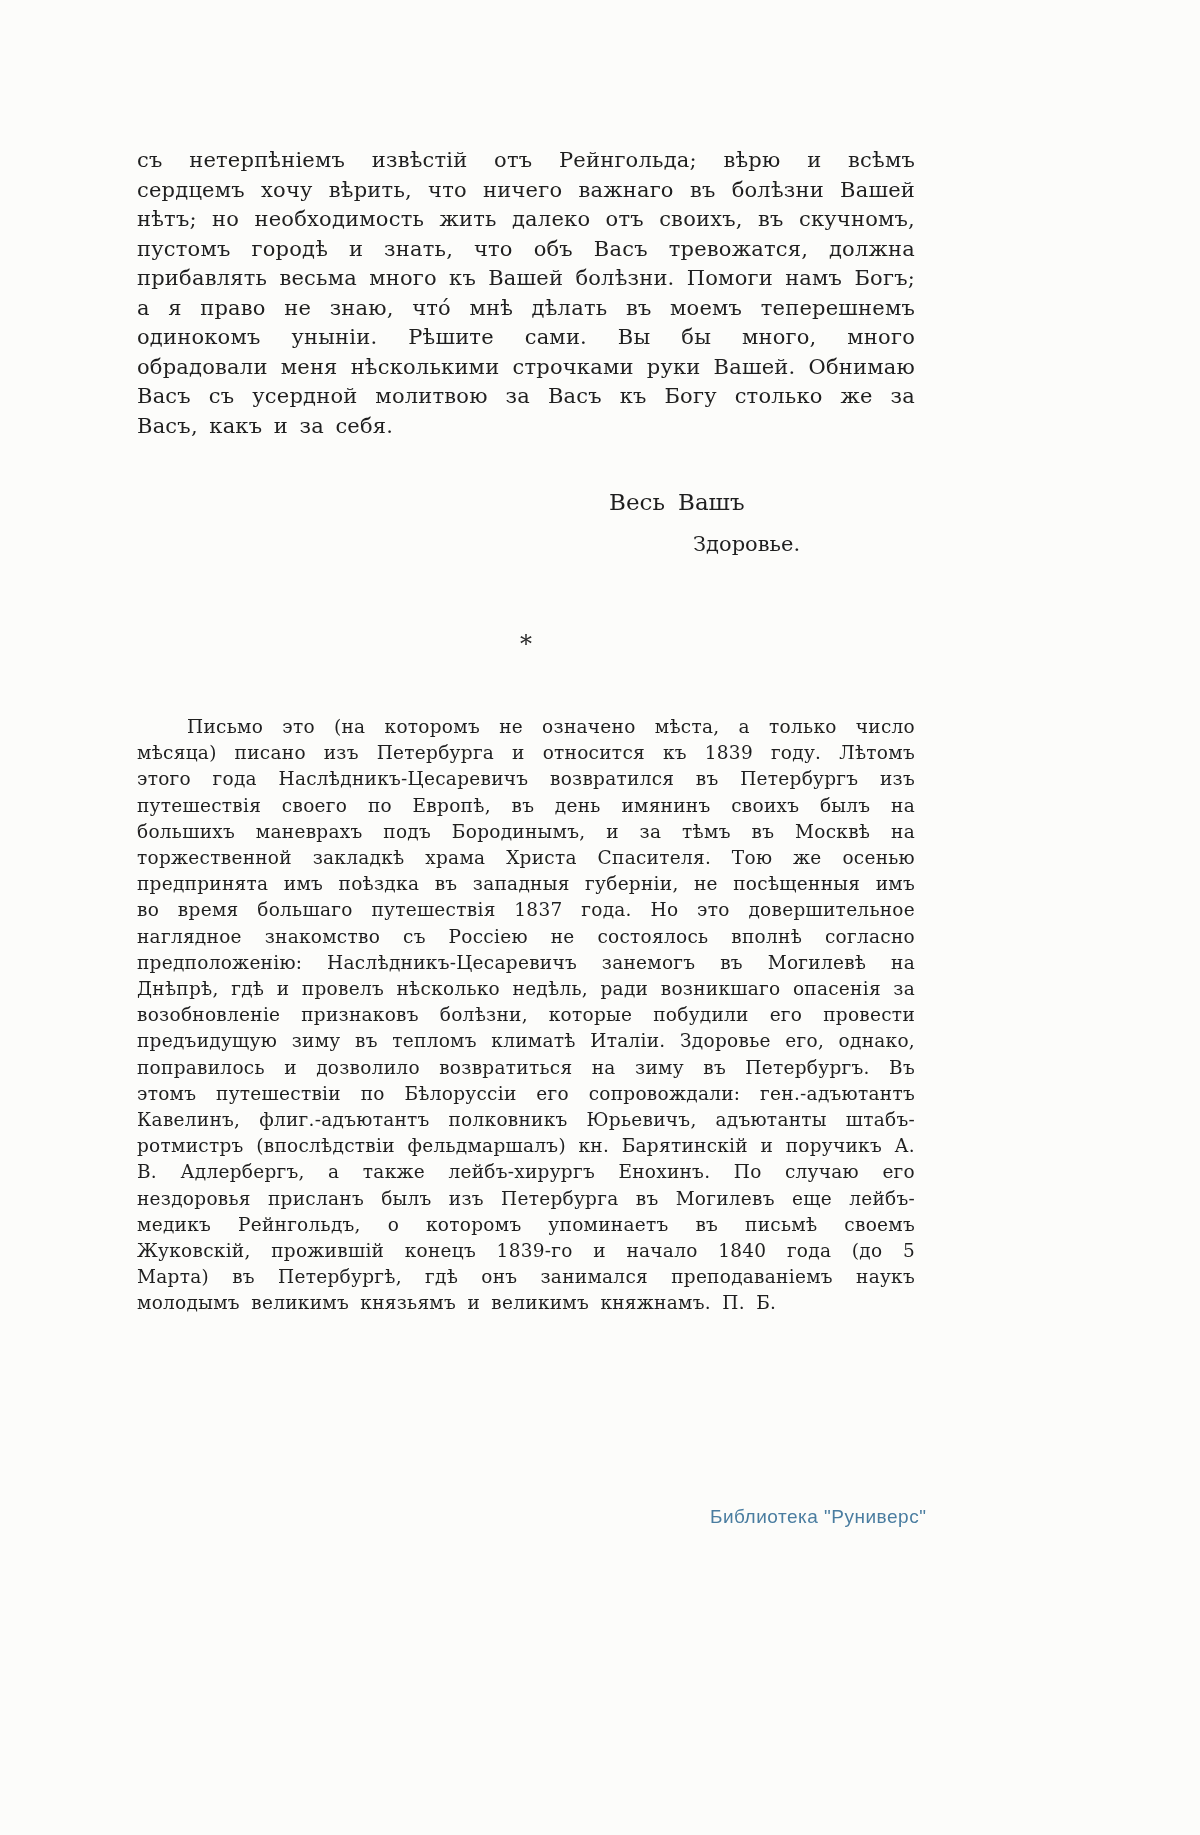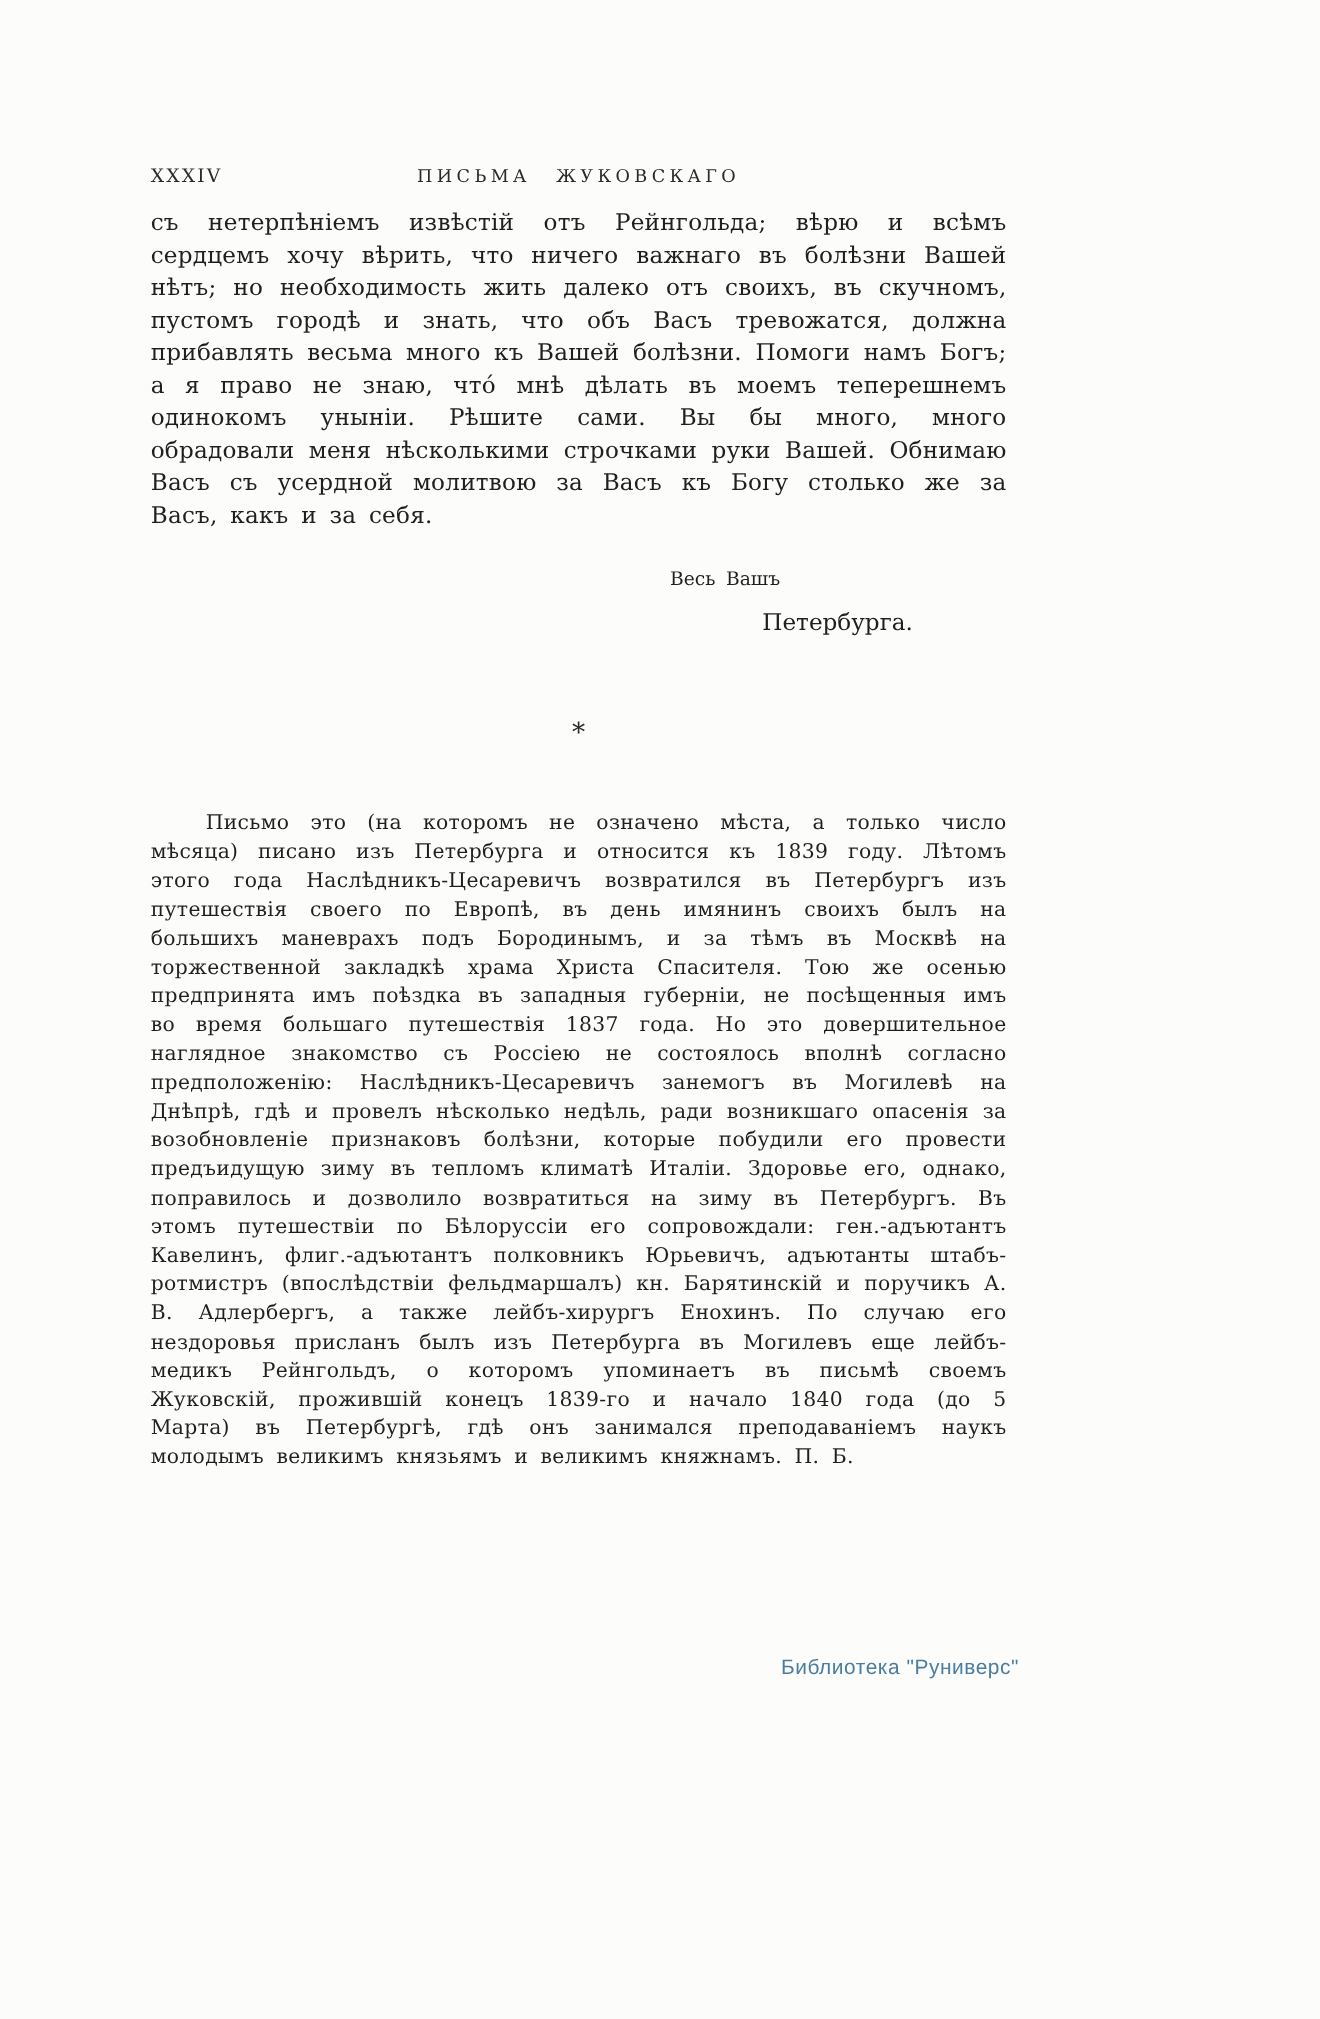--- a/index.html
+++ b/index.html
@@ -102,10 +102,6 @@
 <div class="page">
   <div class="content">
 
-    <div class="page-header">
-      <span class="page-number">XXXIV</span>
-      <span class="running-title">ПИСЬМА ЖУКОВСКАГО</span>
-    </div>
 
     <div class="letter-body">
       <p>съ нетерпѣніемъ извѣстій отъ Рейнгольда; вѣрю и всѣмъ сердцемъ хочу вѣрить, что ничего важнаго въ болѣзни Вашей нѣтъ; но необходимость жить далеко отъ своихъ, въ скучномъ, пустомъ городѣ и знать, что объ Васъ тревожатся, должна прибавлять весьма много къ Вашей болѣзни. Помоги намъ Богъ; а я право не знаю, что́ мнѣ дѣлать въ моемъ теперешнемъ одинокомъ уныніи. Рѣшите сами. Вы бы много, много обрадовали меня нѣсколькими строчками руки Вашей. Обнимаю Васъ съ усердной молитвою за Васъ къ Богу столько же за Васъ, какъ и за себя.</p>

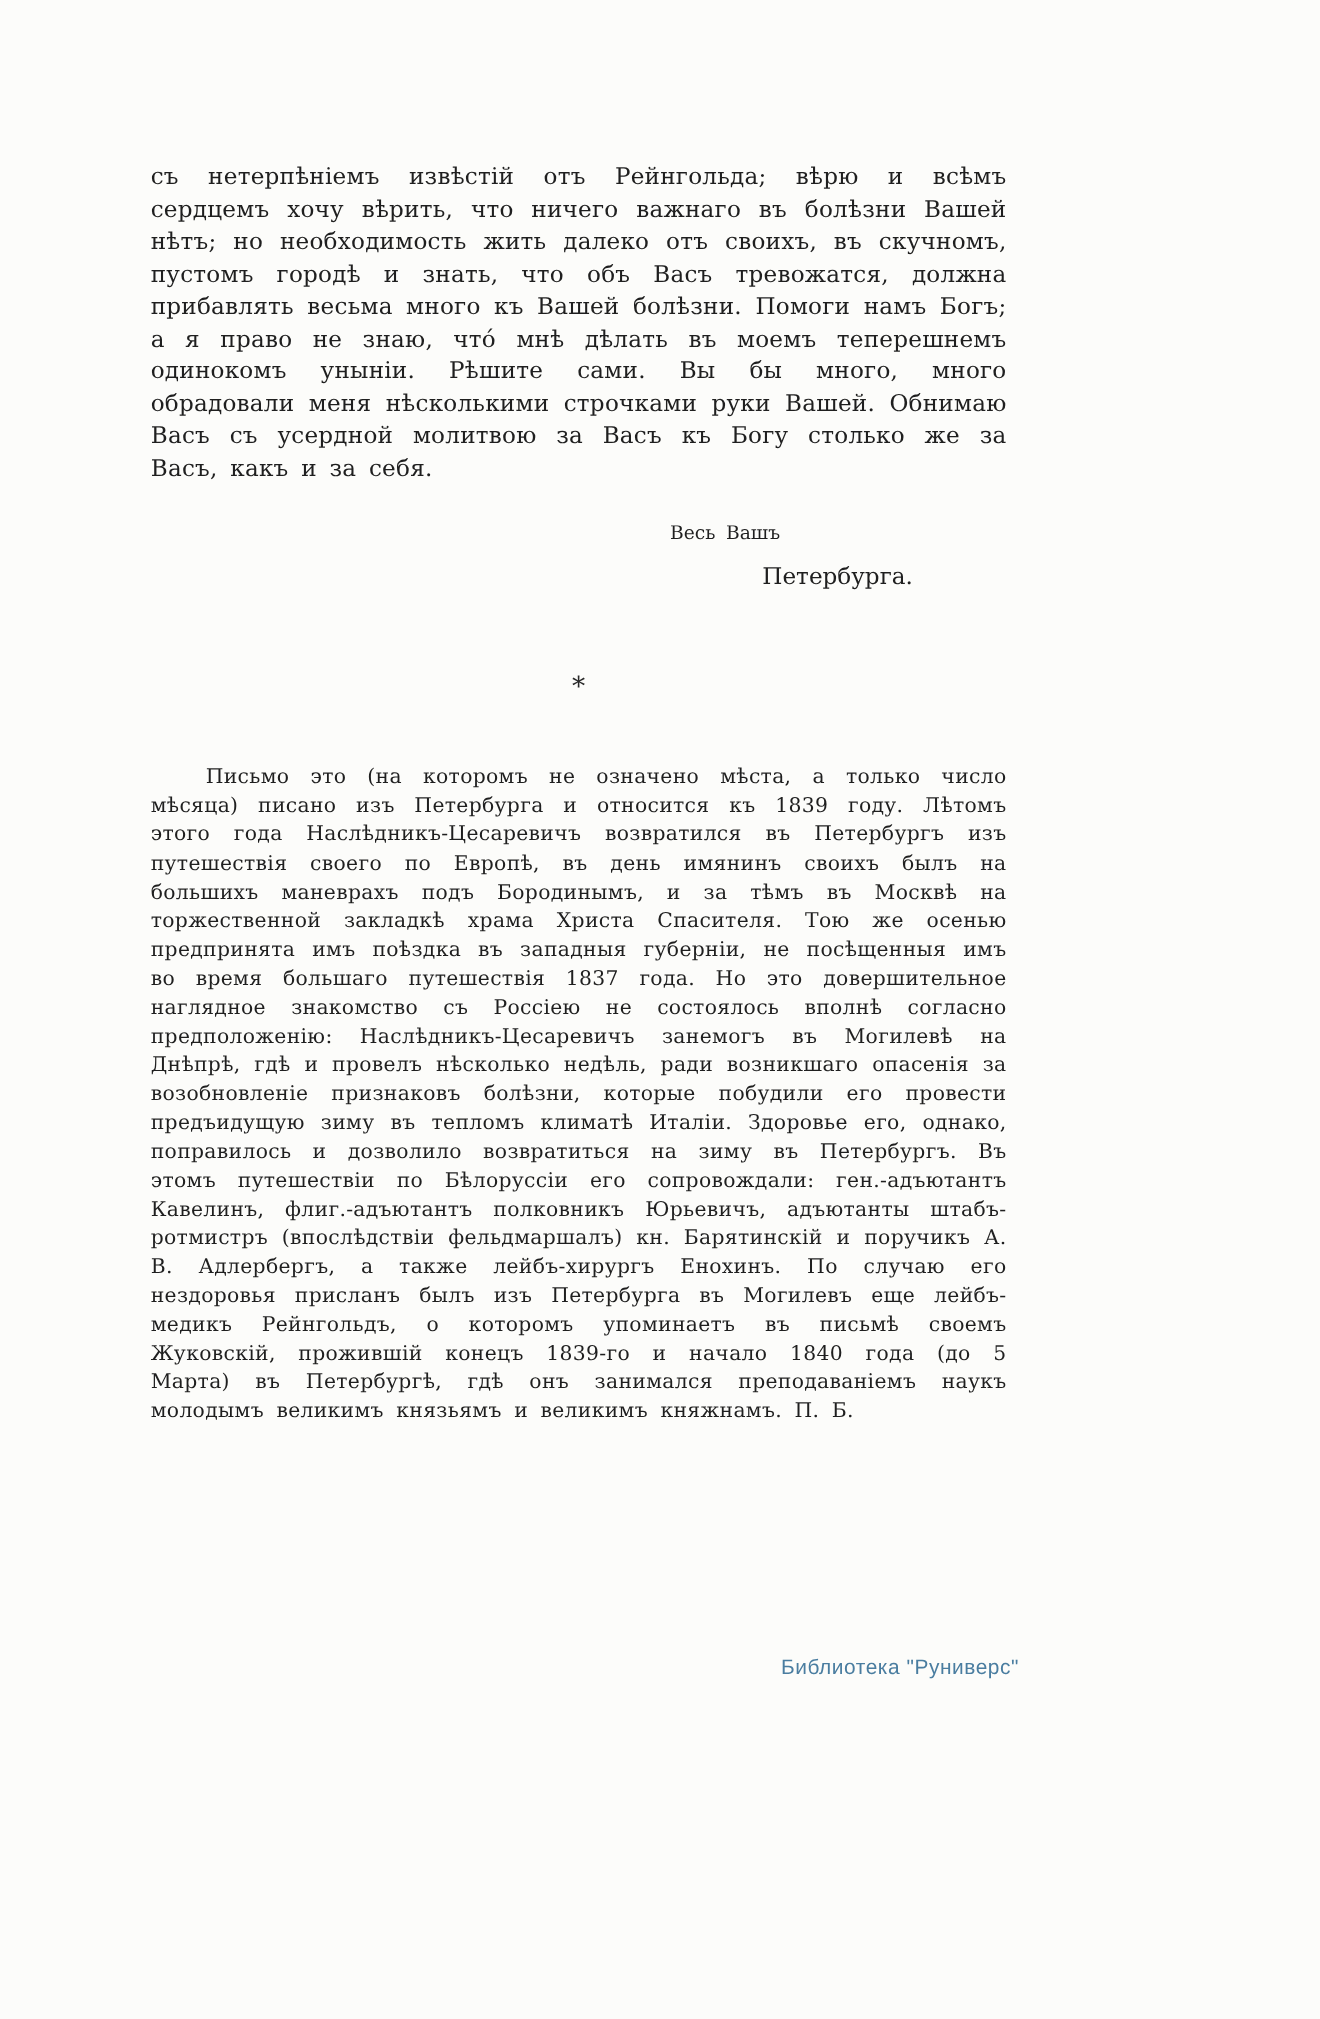--- a/index.html
+++ b/index.html
@@ -60,9 +60,9 @@
     text-indent: 50px;
   }
   .closing-line {
-    margin-top: 34px;
+    margin-top: 48px;
     margin-left: 472px;
-    font-size: 17px;
+    font-size: 23px;
     word-spacing: 0.25em;
   }
   .signature-line {

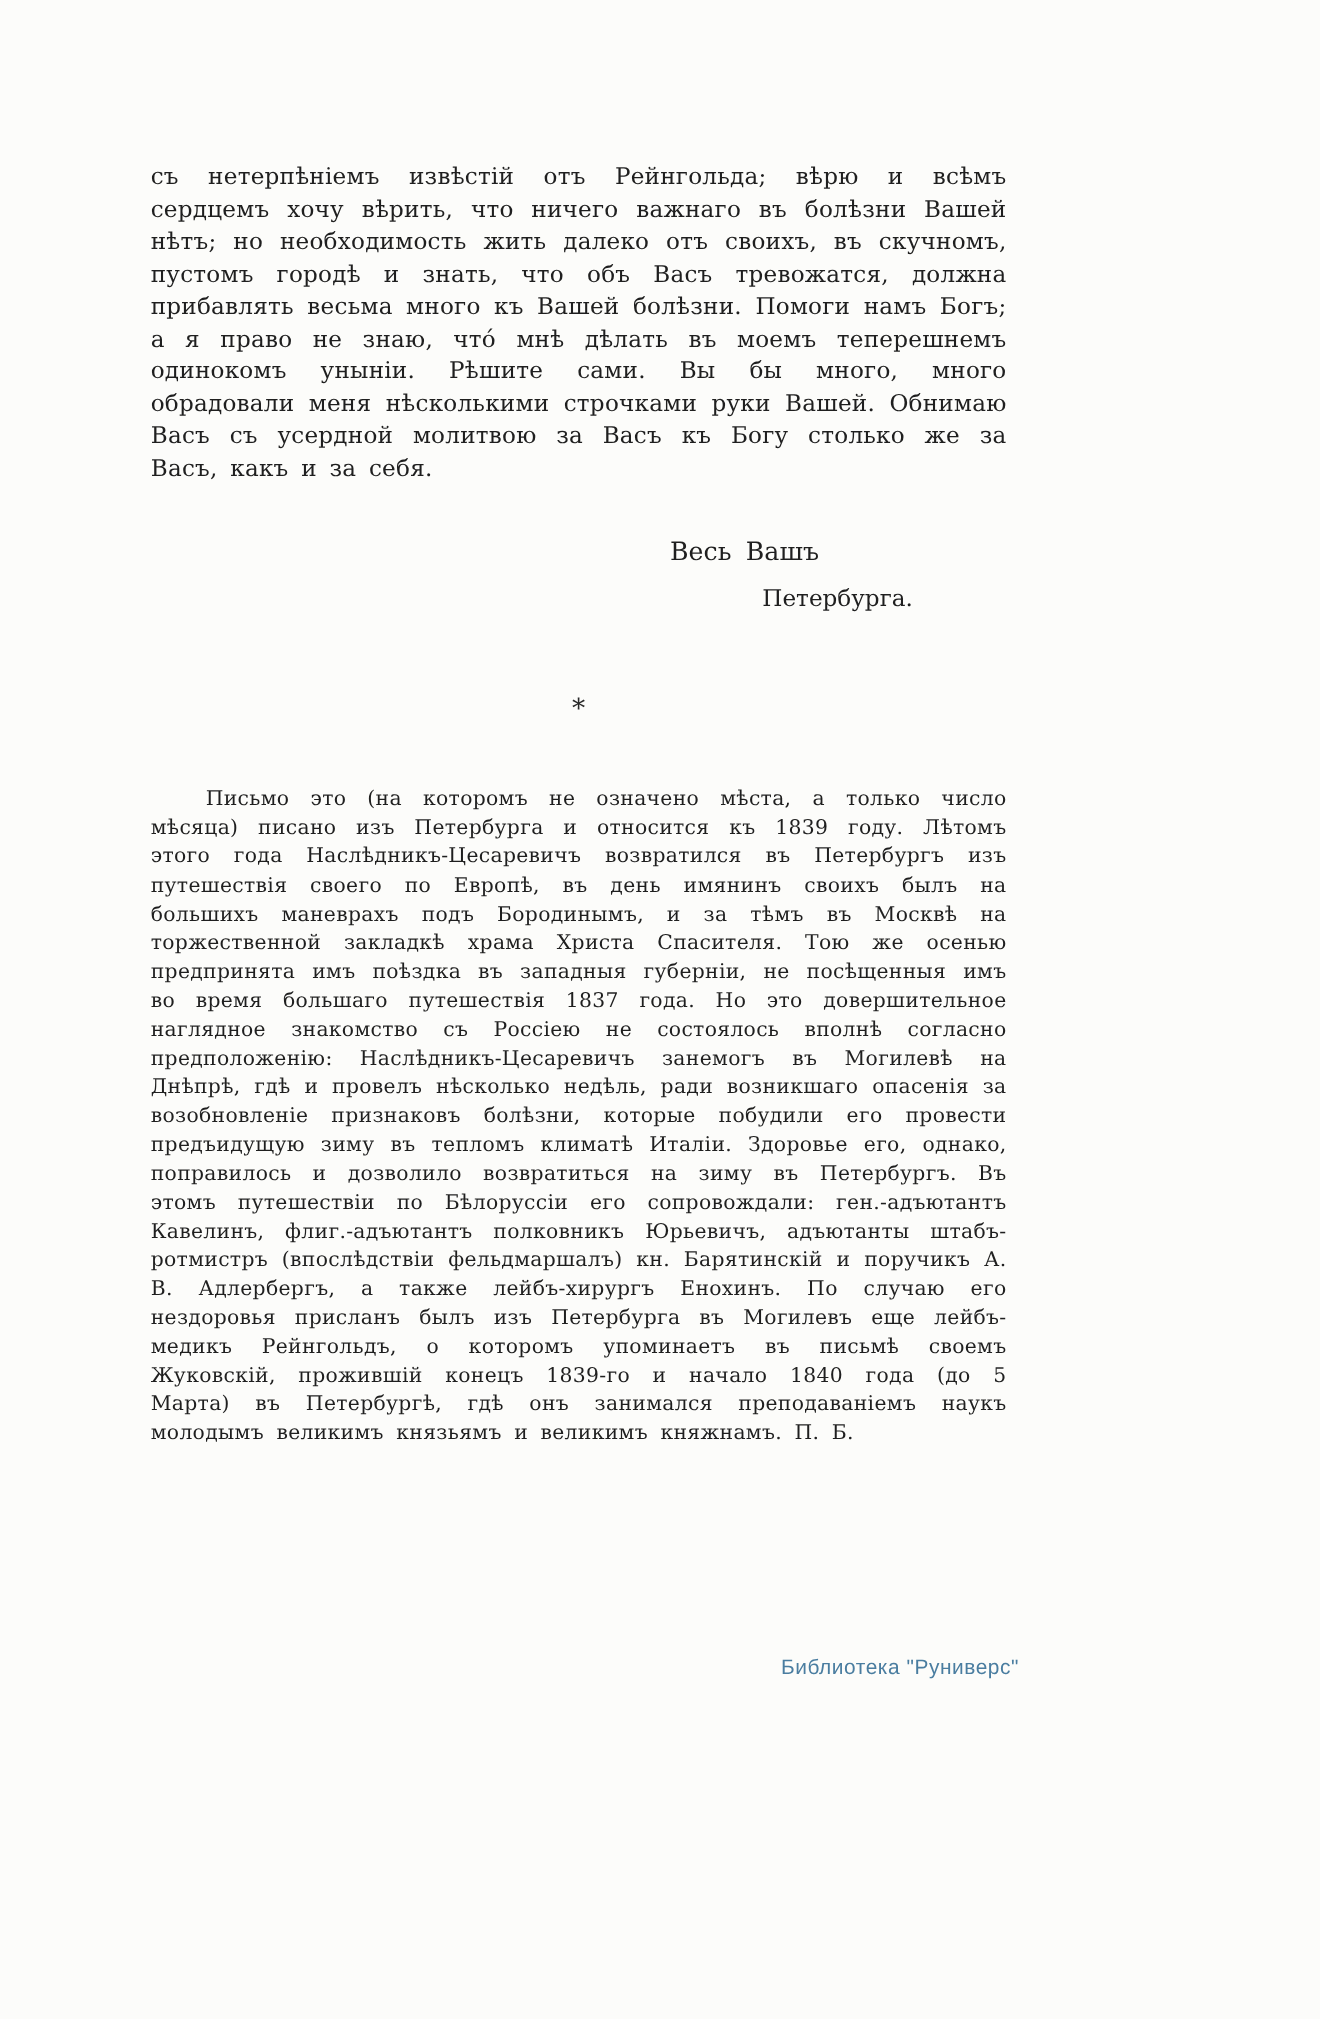--- a/index.html
+++ b/index.html
@@ -106,7 +106,7 @@
     <div class="letter-body">
       <p>съ нетерпѣніемъ извѣстій отъ Рейнгольда; вѣрю и всѣмъ сердцемъ хочу вѣрить, что ничего важнаго въ болѣзни Вашей нѣтъ; но необходимость жить далеко отъ своихъ, въ скучномъ, пустомъ городѣ и знать, что объ Васъ тревожатся, должна прибавлять весьма много къ Вашей болѣзни. Помоги намъ Богъ; а я право не знаю, что́ мнѣ дѣлать въ моемъ теперешнемъ одинокомъ уныніи. Рѣшите сами. Вы бы много, много обрадовали меня нѣсколькими строчками руки Вашей. Обнимаю Васъ съ усердной молитвою за Васъ къ Богу столько же за Васъ, какъ и за себя.</p>
       <div class="closing-line">Весь Вашъ</div>
-      <div class="signature-line">Петербурга.</div>
+      <div class="signature-line">Здоровье.</div>
     </div>
 
     <div class="section-separator">*</div>

